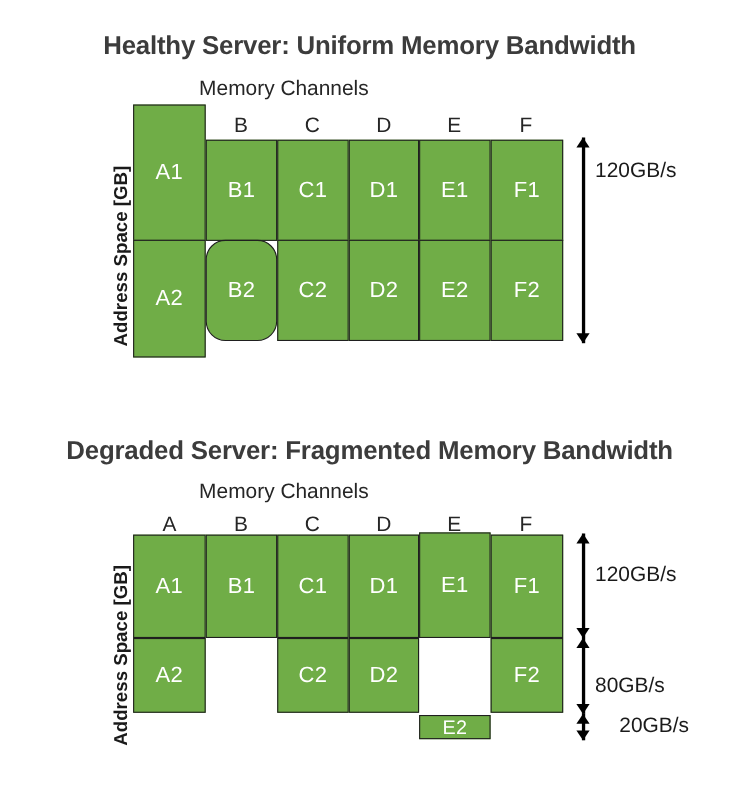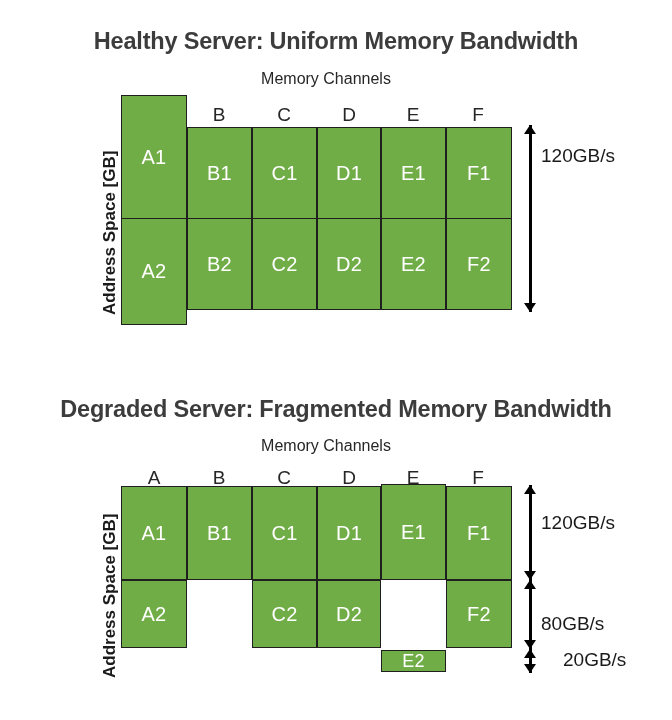--- a/index.html
+++ b/index.html
@@ -30,8 +30,7 @@
 
   .channels-label{
     position:absolute;
-    text-align:center;
-    font-size:16px;
+    font-size:19px;
     color:#262626;
     white-space:nowrap;
   }

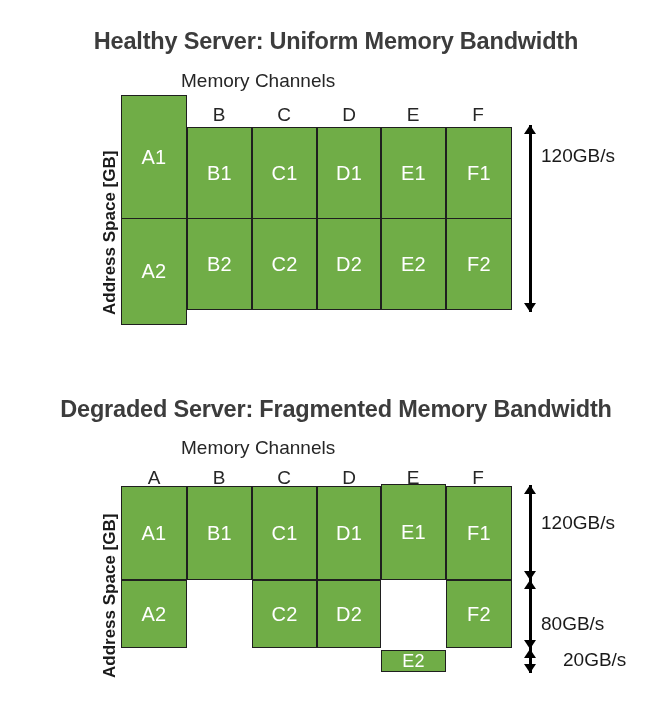--- a/index.html
+++ b/index.html
@@ -118,7 +118,7 @@
   <div class="block" style="left:446px;top:127px;width:66px;height:92px;">F1</div>
 
   <div class="block" style="left:121px;top:218px;width:66px;height:107px;">A2</div>
-  <div class="block" style="left:187px;top:218px;width:65px;height:92px;">B2</div>
+  <div class="block" style="left:187px;top:218px;width:65px;height:92px;border-radius:18px;">B2</div>
   <div class="block" style="left:252px;top:218px;width:65px;height:92px;">C2</div>
   <div class="block" style="left:317px;top:218px;width:64px;height:92px;">D2</div>
   <div class="block" style="left:381px;top:218px;width:65px;height:92px;">E2</div>

